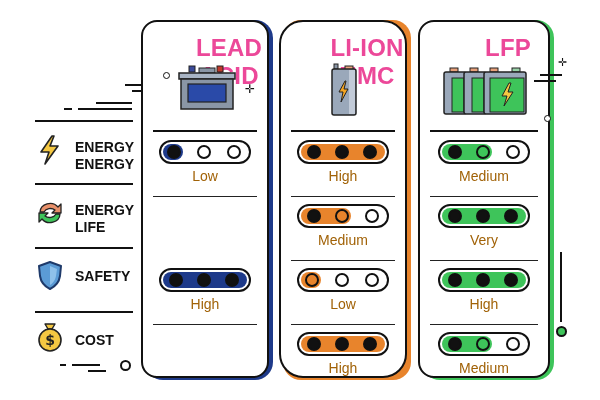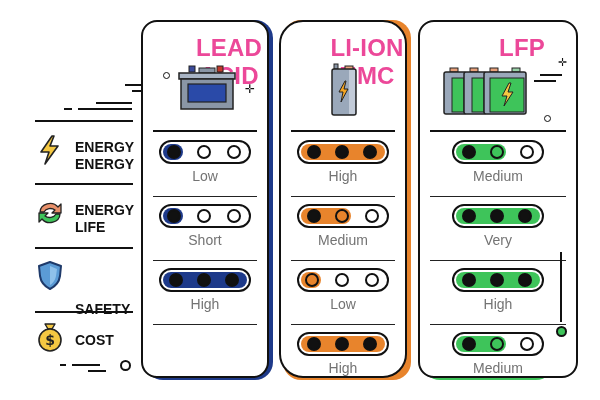--- a/index.html
+++ b/index.html
@@ -187,7 +187,7 @@
 </div>
 
 <div class="abs" style="left:422px;top:20px;width:132px;height:360px;border-radius:18px;background:#3ec45a;"></div>
-<div class="col" style="left:418px;width:160px;">
+<div class="col" style="left:418px;width:132px;">
   <div class="col-title">LFP</div>
   <svg class="abs" style="left:22px;top:44px;" width="86" height="50" viewBox="0 0 86 50">
     <rect x="8" y="2" width="8" height="4" fill="#e8a07a" stroke="#222" stroke-width="1"></rect>

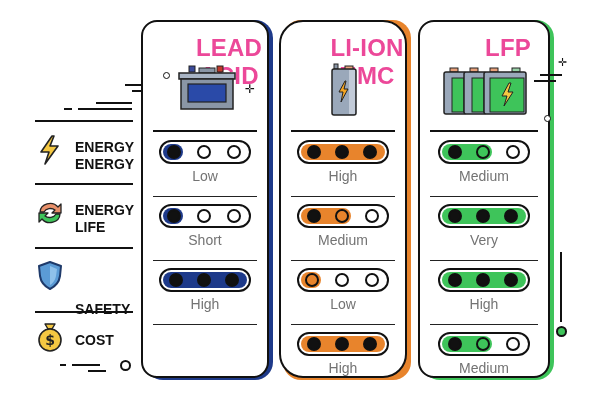--- a/index.html
+++ b/index.html
@@ -32,7 +32,7 @@
   }
   .dot.on { background: #111; }
   .dot.half { background: var(--c); }
-  .cell-label { position: absolute; left: 0; right: 0; top: 35px; text-align: center; font-size: 14px; color: #737373; }
+  .cell-label { position: absolute; left: 0; right: 0; top: 35px; text-align: center; font-size: 14px; color: #a16207; }
   
   .row-label { position: absolute; left: 75px; font-weight: bold; font-size: 14px; line-height: 17px; color: #111; }
   .row-line { position: absolute; left: 35px; width: 98px; height: 2px; background: #111; }

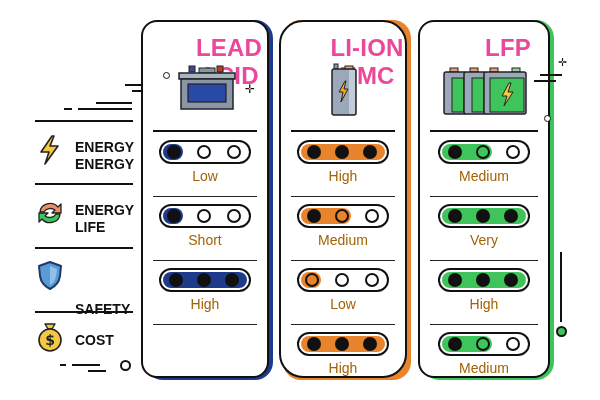--- a/index.html
+++ b/index.html
@@ -109,16 +109,6 @@
         <div class="dot" style="left:66px;"></div>
       </div>
     <div class="cell-label">Low</div>
-    <div class="cell-line"></div>
-  </div>
-  <div class="cell" style="top:175px;">
-    <div class="pill">
-        <div class="fill" style="width:20px;background:#1e3a8a;"></div>
-        <div class="dot on" style="left:6px;"></div>
-        <div class="dot" style="left:36px;"></div>
-        <div class="dot" style="left:66px;"></div>
-      </div>
-    <div class="cell-label">Short</div>
     <div class="cell-line"></div>
   </div>
   <div class="cell" style="top:239px;">

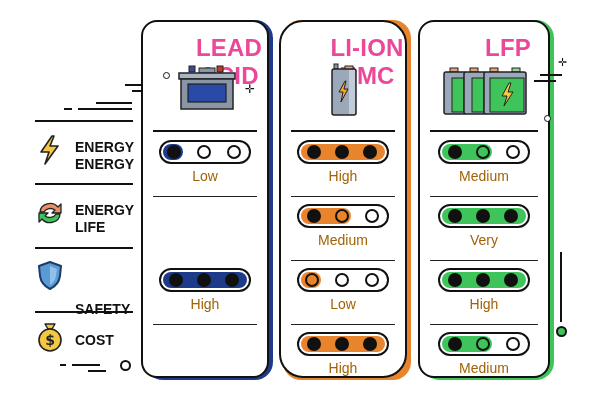--- a/index.html
+++ b/index.html
@@ -75,7 +75,7 @@
     <path d="M14 2 L25 6 L24 16 C23 23 18 27 14 29 C10 27 5 23 4 16 L3 6 Z" fill="#5b9bd5" stroke="#1e3a6a" stroke-width="2" stroke-linejoin="round"></path>
     <path d="M14 6 L21 9 L20 16 C19 21 16 24 14 25 Z" fill="#8fc1ea"></path>
   </svg>
-  <div class="row-label" style="top:268px;margin-top:33px;"><span>SAFETY</span></div>
+  <div class="row-label" style="top:268px;"><span>SAFETY</span></div>
 </div>
 <div>
   <svg class="row-icon" style="top:322px;" viewBox="0 0 28 30">

